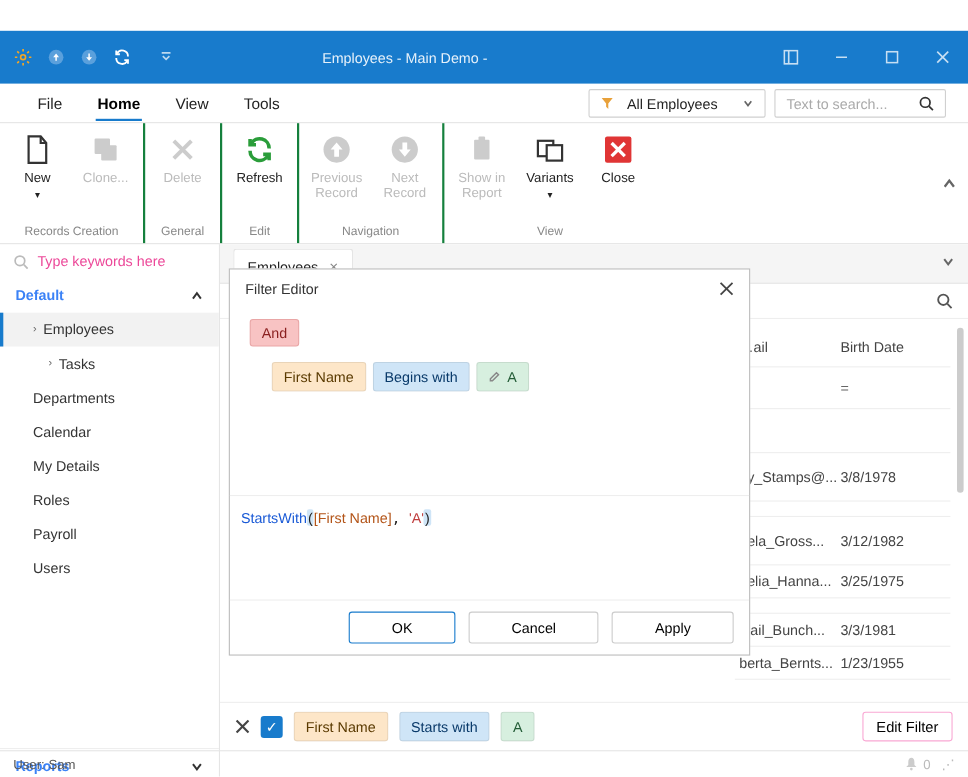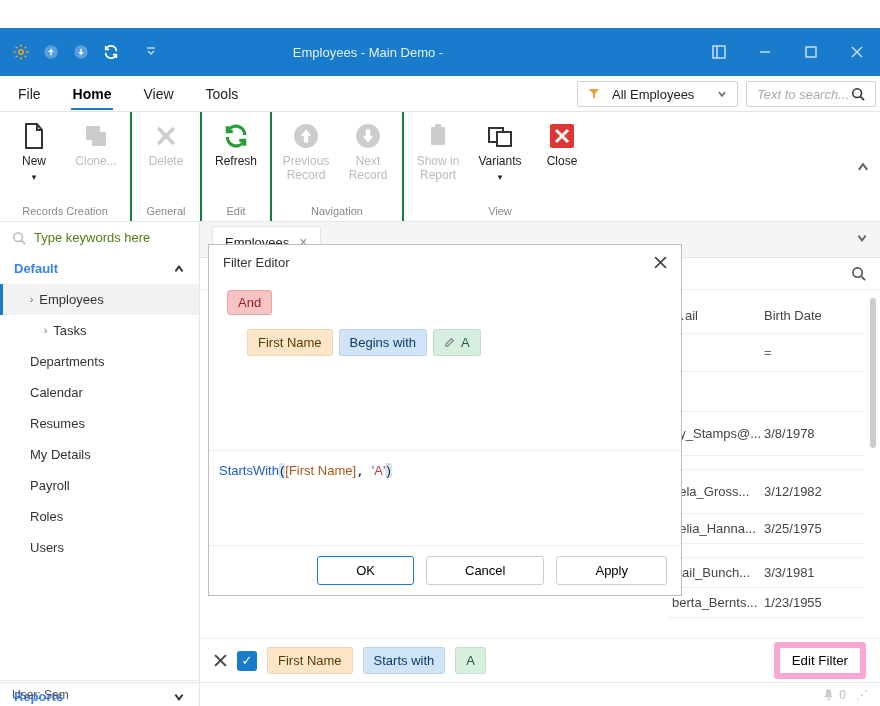--- a/index.html
+++ b/index.html
@@ -16,7 +16,7 @@
   .title-spacer { width: 120px; }
 
   
-  .menu-row { height: 36px; display: flex; align-items: stretch; padding: 0 4px; border-bottom: 1px solid #e5e5e5; }
+  .menu-row { height: 36px; display: flex; align-items: stretch; padding: 0 20px; border-bottom: 1px solid #e5e5e5; }
   .menu-items { display: flex; gap: 28px; align-items: center; padding-left: 12px; }
   .menu-item { font-size: 14px; color: #222; padding: 8px 2px; }
   .menu-item.active { color: #000; font-weight: 600; border-bottom: 2px solid #187bcc; padding-bottom: 6px; }

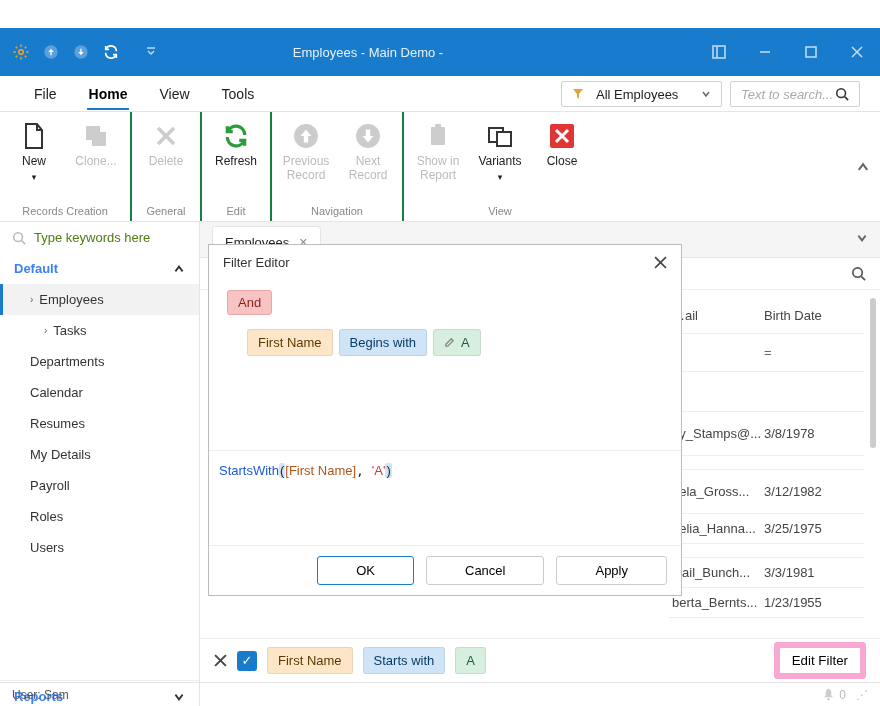--- a/index.html
+++ b/index.html
@@ -23,7 +23,7 @@
   .menu-spacer { flex: 1; }
   .filter-drop { display: flex; align-items: center; border: 1px solid #d0d0d0; border-radius: 2px; padding: 0 10px; height: 26px; margin: 5px 8px 5px 0; width: 161px; justify-content: space-between; }
   .filter-drop .funnel { color: #e8a13a; margin-right: 6px; }
-  .search-box { display: flex; align-items: center; border: 1px solid #d0d0d0; border-radius: 2px; padding: 0 10px; height: 26px; margin: 5px 0; width: 130px; font-style: italic; }
+  .search-box { display: flex; align-items: center; border: 1px solid #d0d0d0; border-radius: 2px; padding: 0 10px; height: 26px; margin: 5px 0; width: 156px; }
   .search-box .placeholder { color: #aaa; flex: 1; }
   .search-box .mag { color: #555; }
 

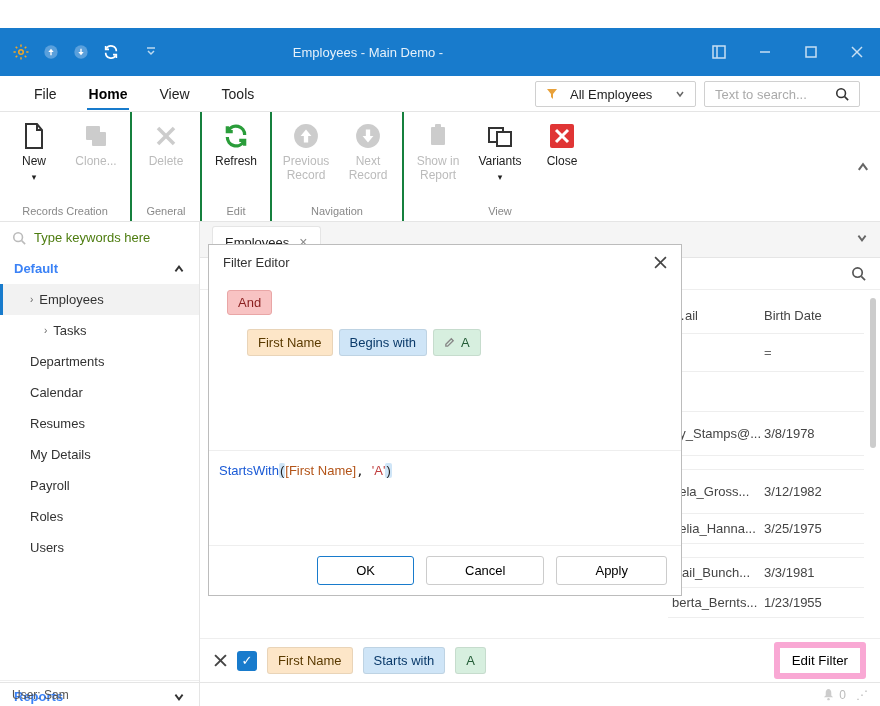--- a/index.html
+++ b/index.html
@@ -44,7 +44,7 @@
 
   
   .sidebar { width: 200px; border-right: 1px solid #e5e5e5; display: flex; flex-direction: column; }
-  .sb-search { display: flex; align-items: center; padding: 8px 12px; gap: 8px; color: #4d7c0f; }
+  .sb-search { display: flex; align-items: center; padding: 8px 12px; gap: 8px; color: #ec4899; }
   .sb-section-header { display: flex; align-items: center; justify-content: space-between; padding: 8px 14px; font-weight: 600; color: #3b82f6; font-size: 13px; }
   .sb-list { flex: 1; overflow: auto; }
   .sb-item { display: flex; align-items: center; gap: 6px; padding: 8px 12px 8px 30px; font-size: 13px; color: #333; }

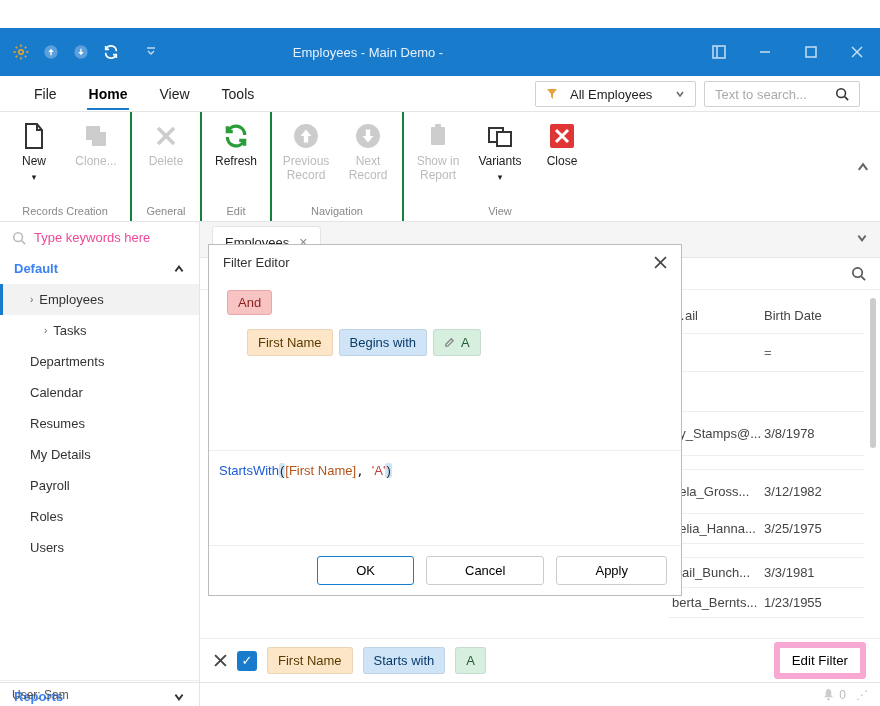--- a/index.html
+++ b/index.html
@@ -384,9 +384,6 @@
           <span>Calendar</span>
         </div>
       <div class="sb-item">
-          <span>Resumes</span>
-        </div>
-      <div class="sb-item">
           <span>My Details</span>
         </div>
       <div class="sb-item">

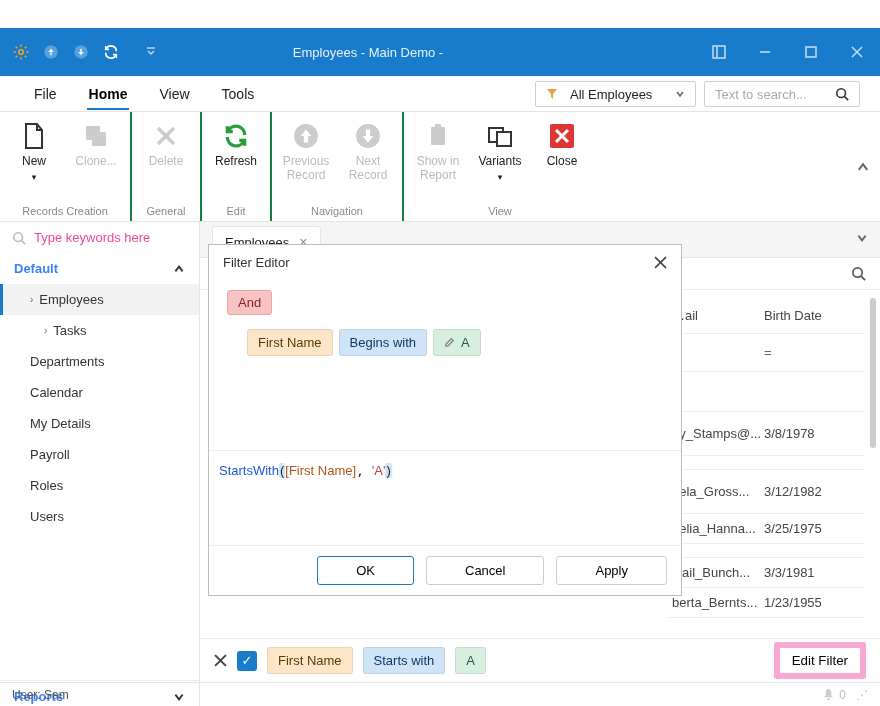--- a/index.html
+++ b/index.html
@@ -387,10 +387,10 @@
           <span>My Details</span>
         </div>
       <div class="sb-item">
+          <span>Roles</span>
+        </div>
+      <div class="sb-item">
           <span>Payroll</span>
-        </div>
-      <div class="sb-item">
-          <span>Roles</span>
         </div>
       <div class="sb-item">
           <span>Users</span>

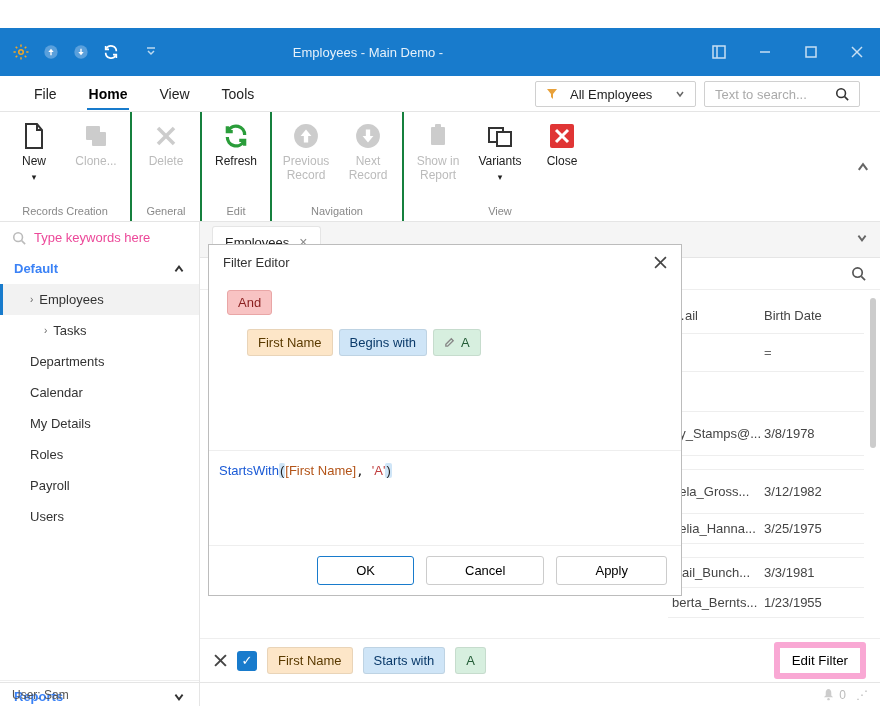--- a/index.html
+++ b/index.html
@@ -83,7 +83,7 @@
   .pill.op { background: #cfe5f7; color: #0a3a6a; }
   .pill.val { background: #d7efdf; color: #235c36; }
   .checkbox { width: 20px; height: 20px; background: #187bcc; border-radius: 3px; display: flex; align-items: center; justify-content: center; color: #fff; font-size: 13px; }
-  .editfilter-btn { margin-left: auto; border: 6px solid #f9a8d4; border-radius: 3px; padding: 5px 12px; background: #fff; }
+  .editfilter-btn { margin-left: auto; border: 1px solid #f9a8d4; border-radius: 3px; padding: 5px 12px; background: #fff; }
 
   
   .dialog { position: absolute; left: 208px; top: 244px; width: 474px; height: 352px; background: #fff; border: 1px solid #bcbcbc; z-index: 20; display: flex; flex-direction: column; }

